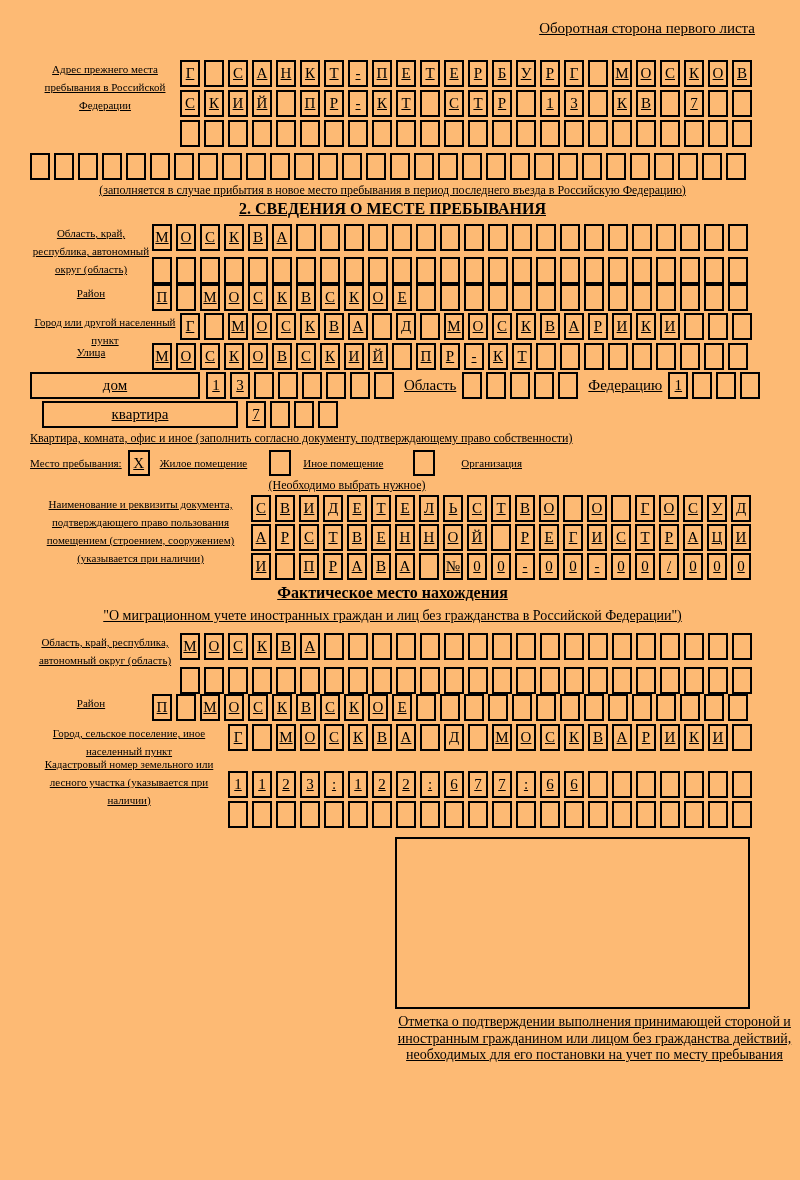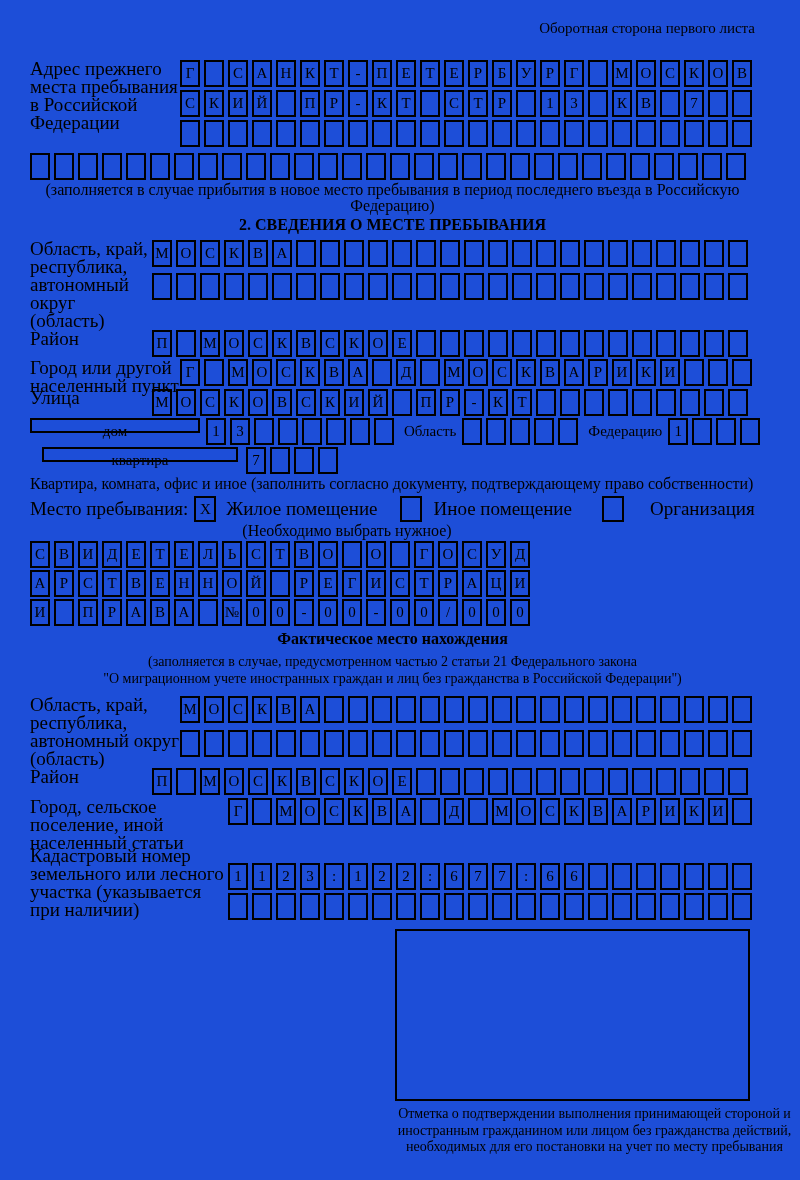--- a/index.html
+++ b/index.html
@@ -5,8 +5,8 @@
   html,body { margin:0; padding:0; background:#fff; }
   .page {
     position:relative; width:800px; height:1180px; box-sizing:border-box;
-    padding:20px 45px 10px 30px; background:#1d4ed8; color:#000;
-    font-family:"Liberation Serif", serif; font-size:15px; overflow:hidden;
+    padding:20px 45px 10px 30px; background:#fdba74; color:#000;
+    font-family:"Liberation Serif", serif; font-size:15px; overflow:hidden;text-decoration:underline;
   }
   .top-note { text-align:right; font-size:15px; height:18px; margin-bottom:22px; }
 

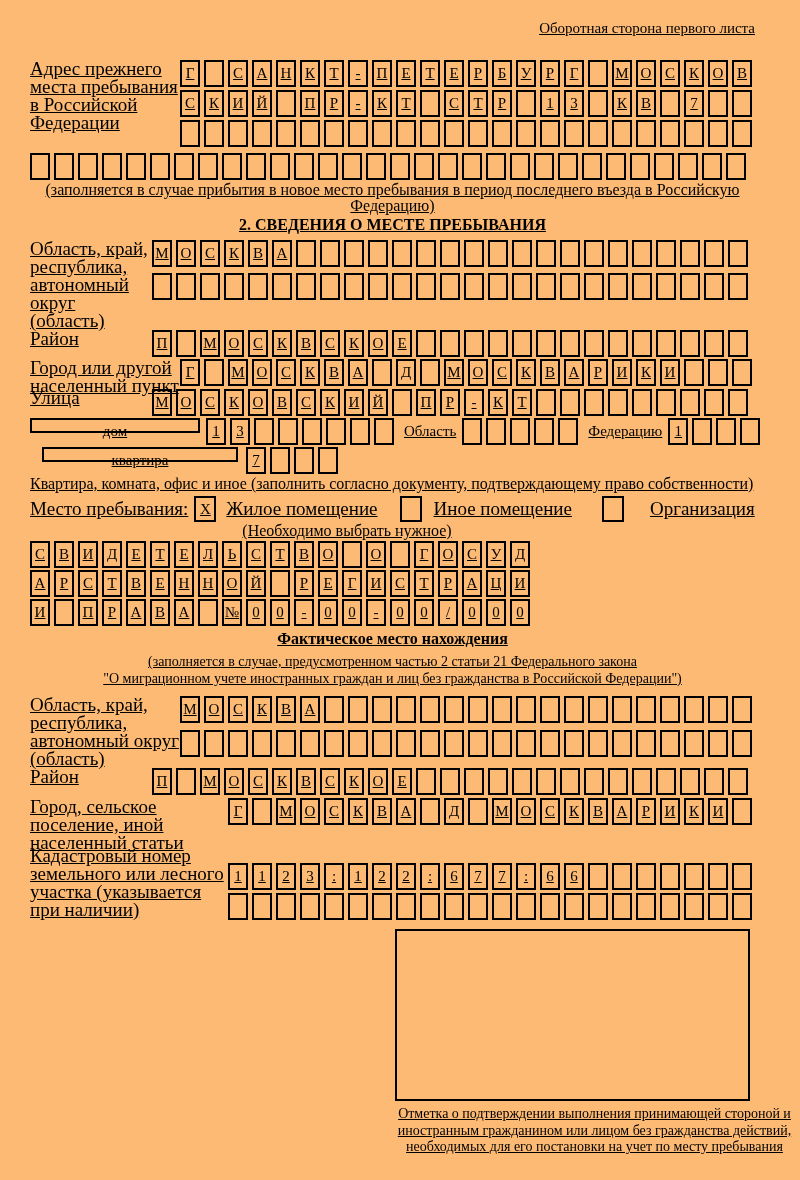--- a/index.html
+++ b/index.html
@@ -11,7 +11,7 @@
   .top-note { text-align:right; font-size:15px; height:18px; margin-bottom:22px; }
 
   .block { display:flex; }
-  .lbl { flex:none; line-height:18px; font-size:19px; }
+  .lbl { flex:none; line-height:18px; font-size:11px;text-align:center; }
   .rows { display:flex; flex-direction:column; }
 
   .cellrow { display:flex; }

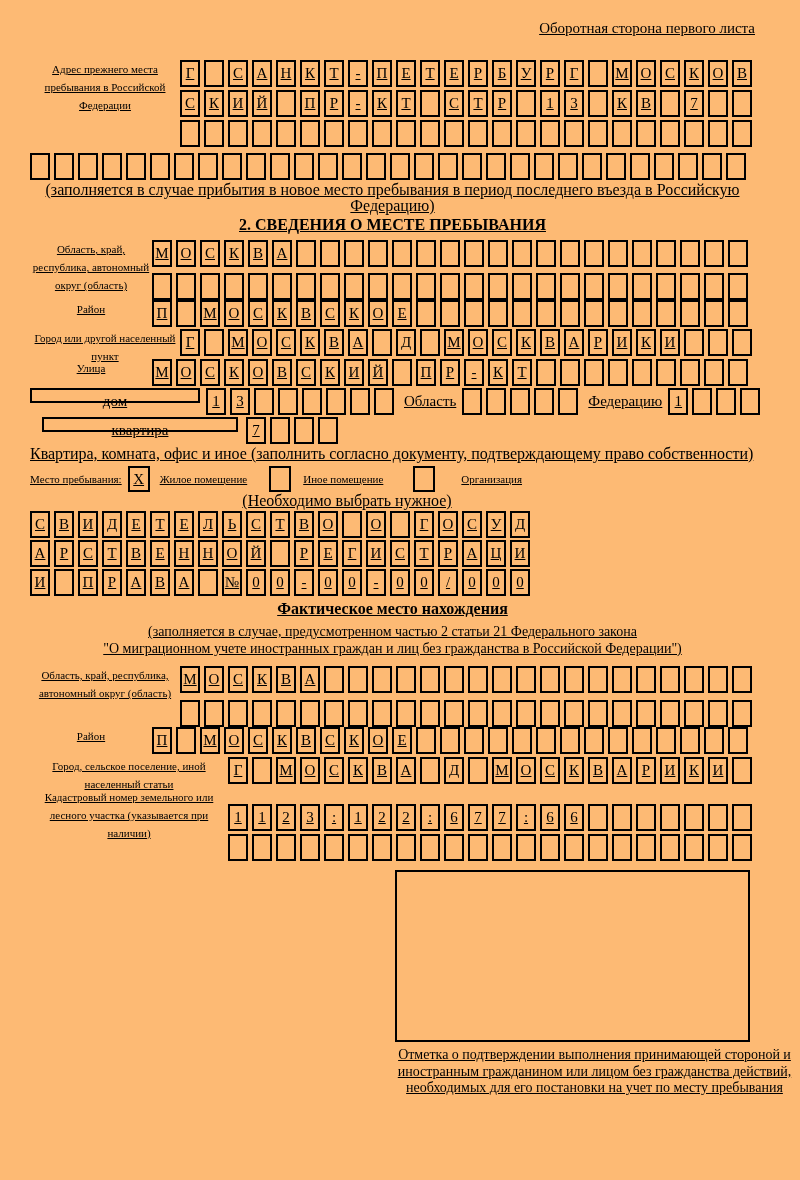--- a/index.html
+++ b/index.html
@@ -32,7 +32,7 @@
     flex:none; box-sizing:border-box; width:22px; height:26px; border:2px solid #000;
     text-align:center; line-height:22px; font-size:15px;
   }
-  .caption { font-size:16px; line-height:16px; }
+  .caption { font-size:12px; line-height:16px; }
   .caption-center { text-align:center; }
   .sec-title { text-align:center; font-weight:bold; font-size:16px; line-height:18px; }
   .stamp-box { box-sizing:border-box; width:355px; height:172px; border:2px solid #000; margin-left:365px; }

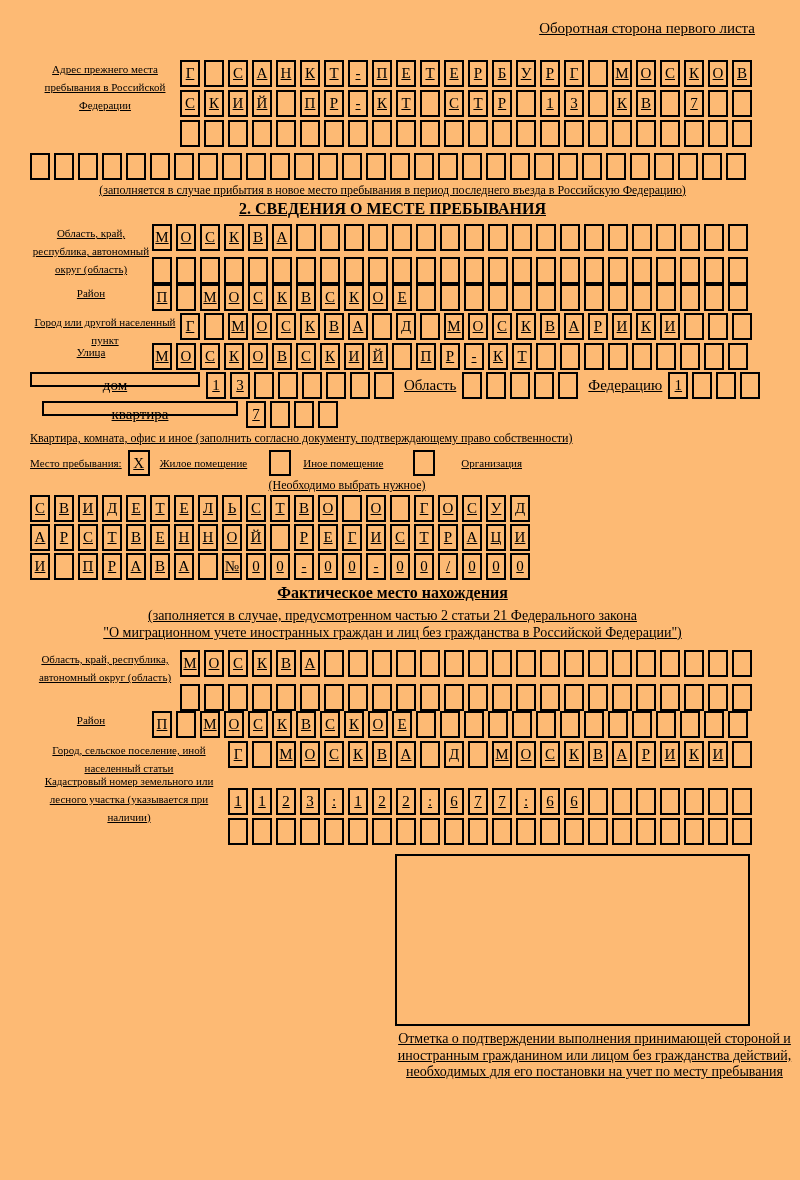--- a/index.html
+++ b/index.html
@@ -24,7 +24,7 @@
   .gap2 > .cellrow { margin-bottom:2px; }
 
   .widebox {
-    flex:none; box-sizing:border-box; border:2px solid #000; height:15px;
+    flex:none; box-sizing:border-box; border:2px solid #000; height:27px;
     text-align:center; line-height:23px; font-size:15px;
   }
   .inline-lbl { flex:none; line-height:27px; margin:0 6px; }

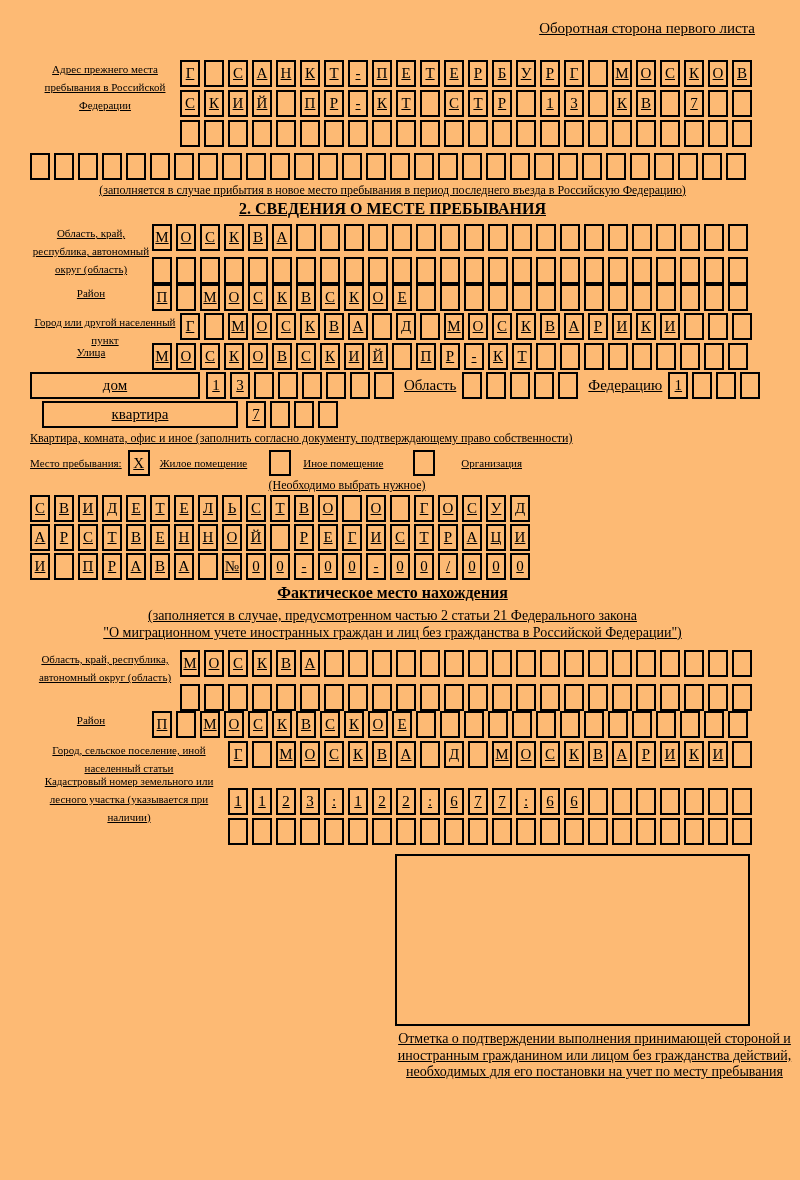--- a/index.html
+++ b/index.html
@@ -368,6 +368,7 @@
   <div class="caption" style="margin-left:172px;width:290px;text-align:center;margin-top:1px;margin-bottom:2px;">(Необходимо выбрать нужное)</div>
 
   <div class="block">
+    <div class="lbl" style="width:221px;">Наименование и реквизиты документа, подтверждающего право пользования помещением (строением, сооружением) (указывается при наличии)</div>
     <div class="rows gap2">
       <div class="cellrow">
           <span class="cell">С</span>

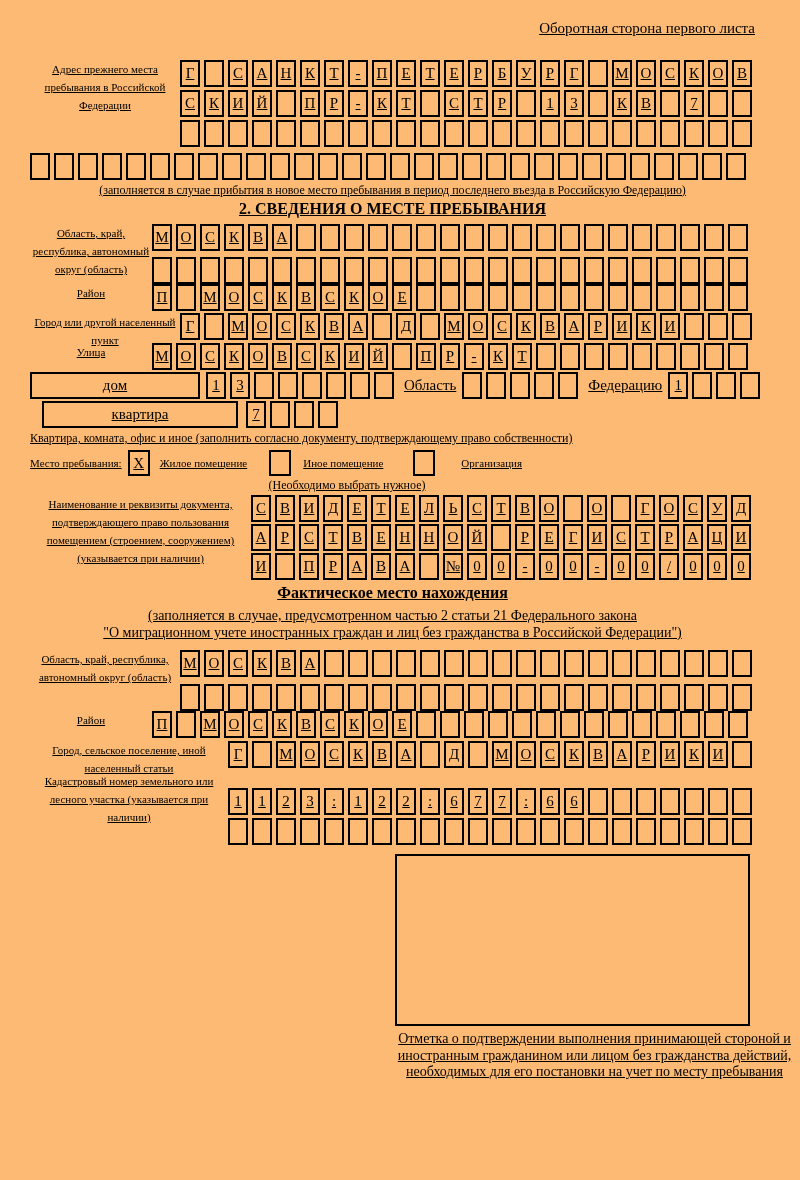--- a/index.html
+++ b/index.html
@@ -443,7 +443,6 @@
   </div>
 
   <div class="sec-title" style="margin-top:2px;margin-bottom:5px;">Фактическое место нахождения</div>
-  <div class="caption caption-center" style="font-size:14px;line-height:17px;">(заполняется в случае, предусмотренном частью 2 статьи 21 Федерального закона</div>
   <div class="caption caption-center" style="font-size:14px;line-height:17px;margin-bottom:9px;">"О миграционном учете иностранных граждан и лиц без гражданства в Российской Федерации")</div>
 
   <div class="block">

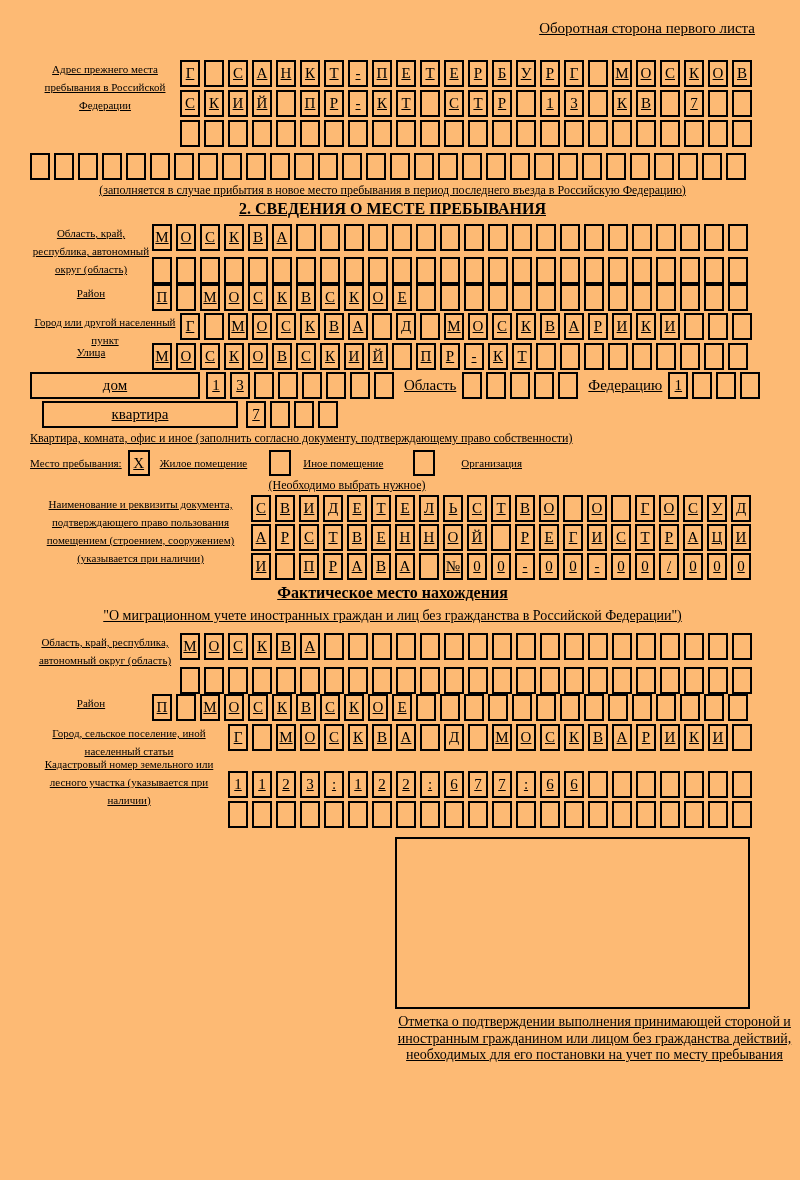--- a/index.html
+++ b/index.html
@@ -535,7 +535,7 @@
   </div>
 
   <div class="block" style="margin-bottom:-5px;">
-    <div class="lbl" style="width:198px;">Город, сельское поселение, иной населенный статьи</div>
+    <div class="lbl" style="width:198px;">Город, сельское поселение, иное населенный пункт</div>
     <div class="cellrow">
         <span class="cell">Г</span>
         <span class="cell"></span>

